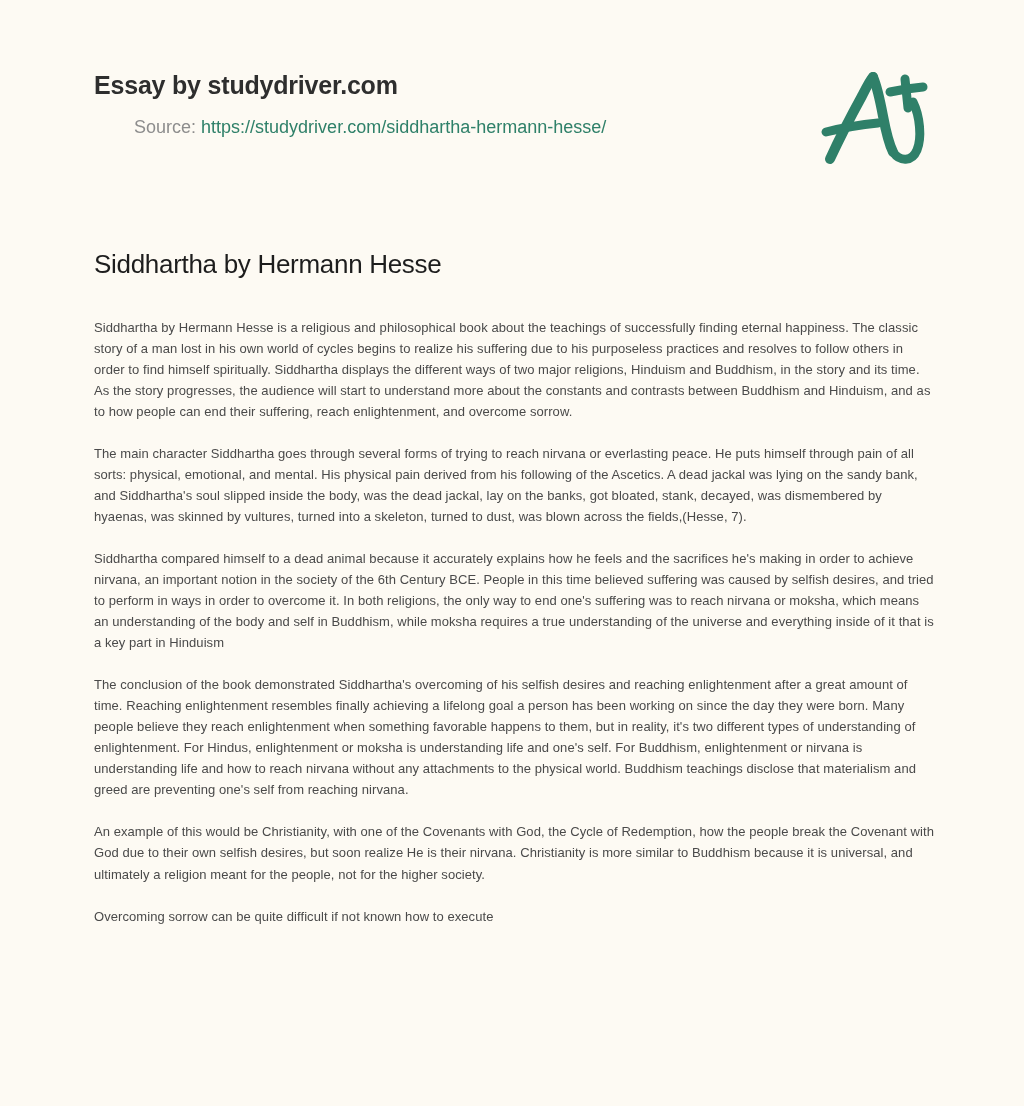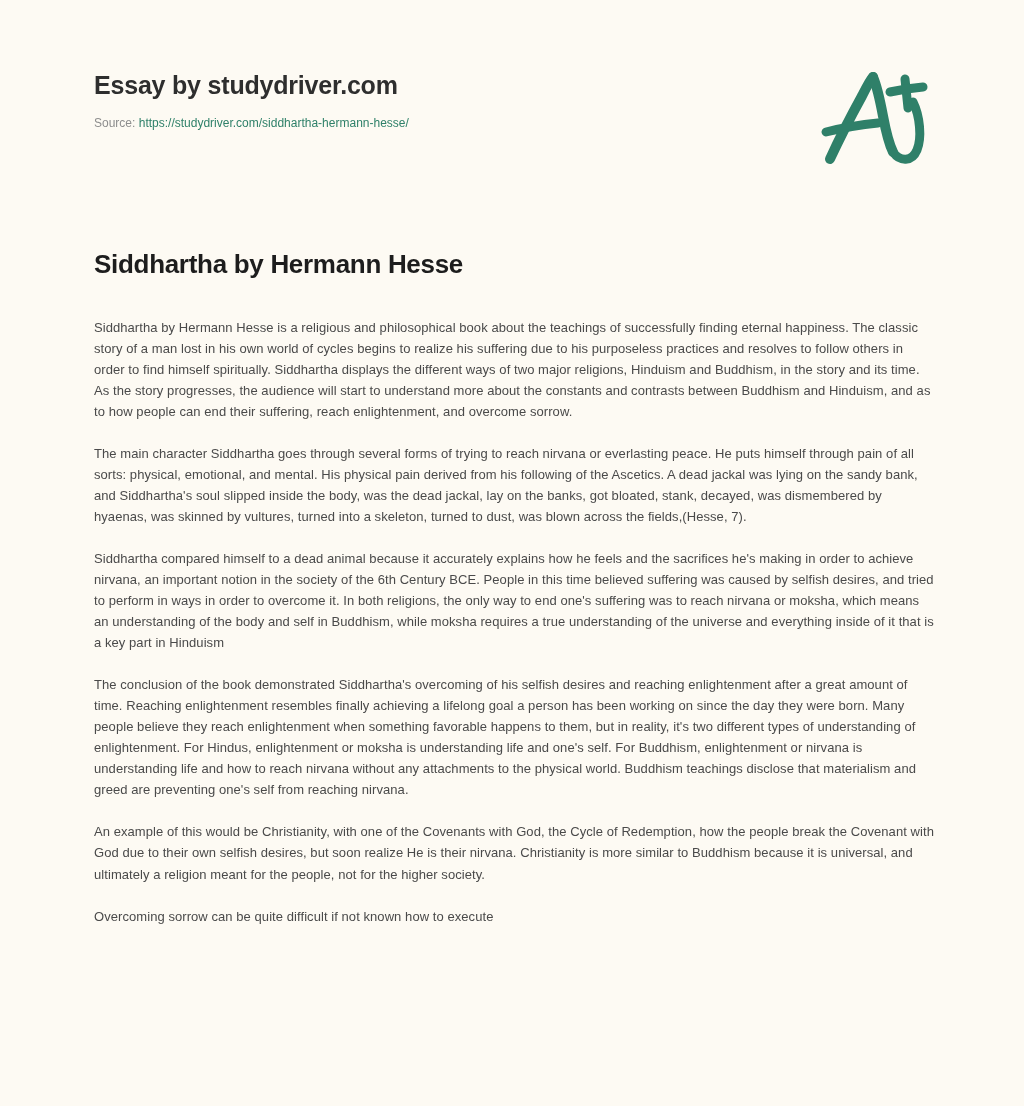--- a/index.html
+++ b/index.html
@@ -50,10 +50,11 @@
 
   .source-line {
     margin-top: 16px;
-    font-size: 12px;
+    font-size: 18px;
     line-height: 1.3;
     color: #8d8d8d;
     white-space: nowrap;
+    margin-left: 40px;
   }
 
   .source-label {

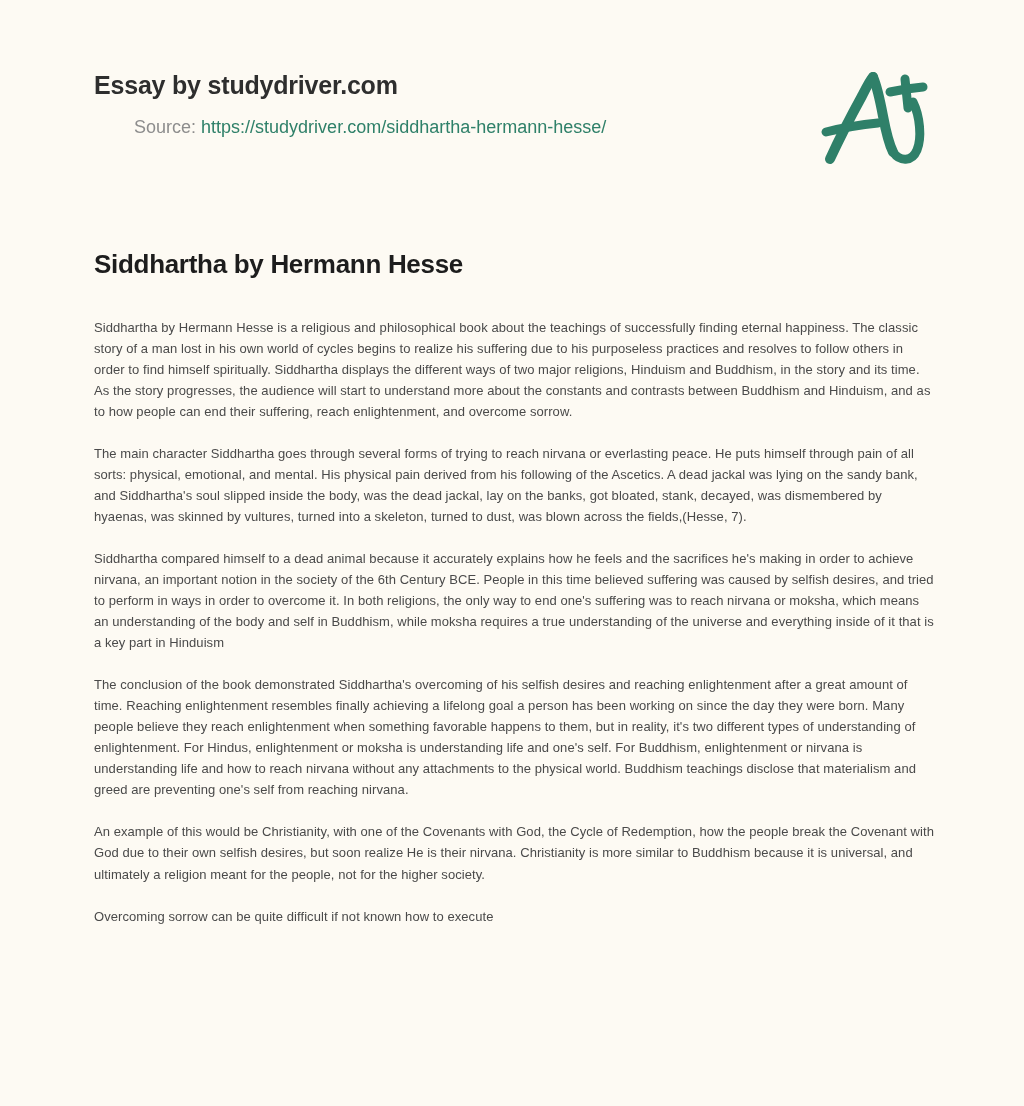--- a/index.html
+++ b/index.html
@@ -85,7 +85,7 @@
 
   .article-title {
     font-size: 26px;
-    font-weight: bold;
+    font-weight: normal;
     color: #1d1d1d;
     letter-spacing: -0.3px;
     margin: 0 0 36px 0;

